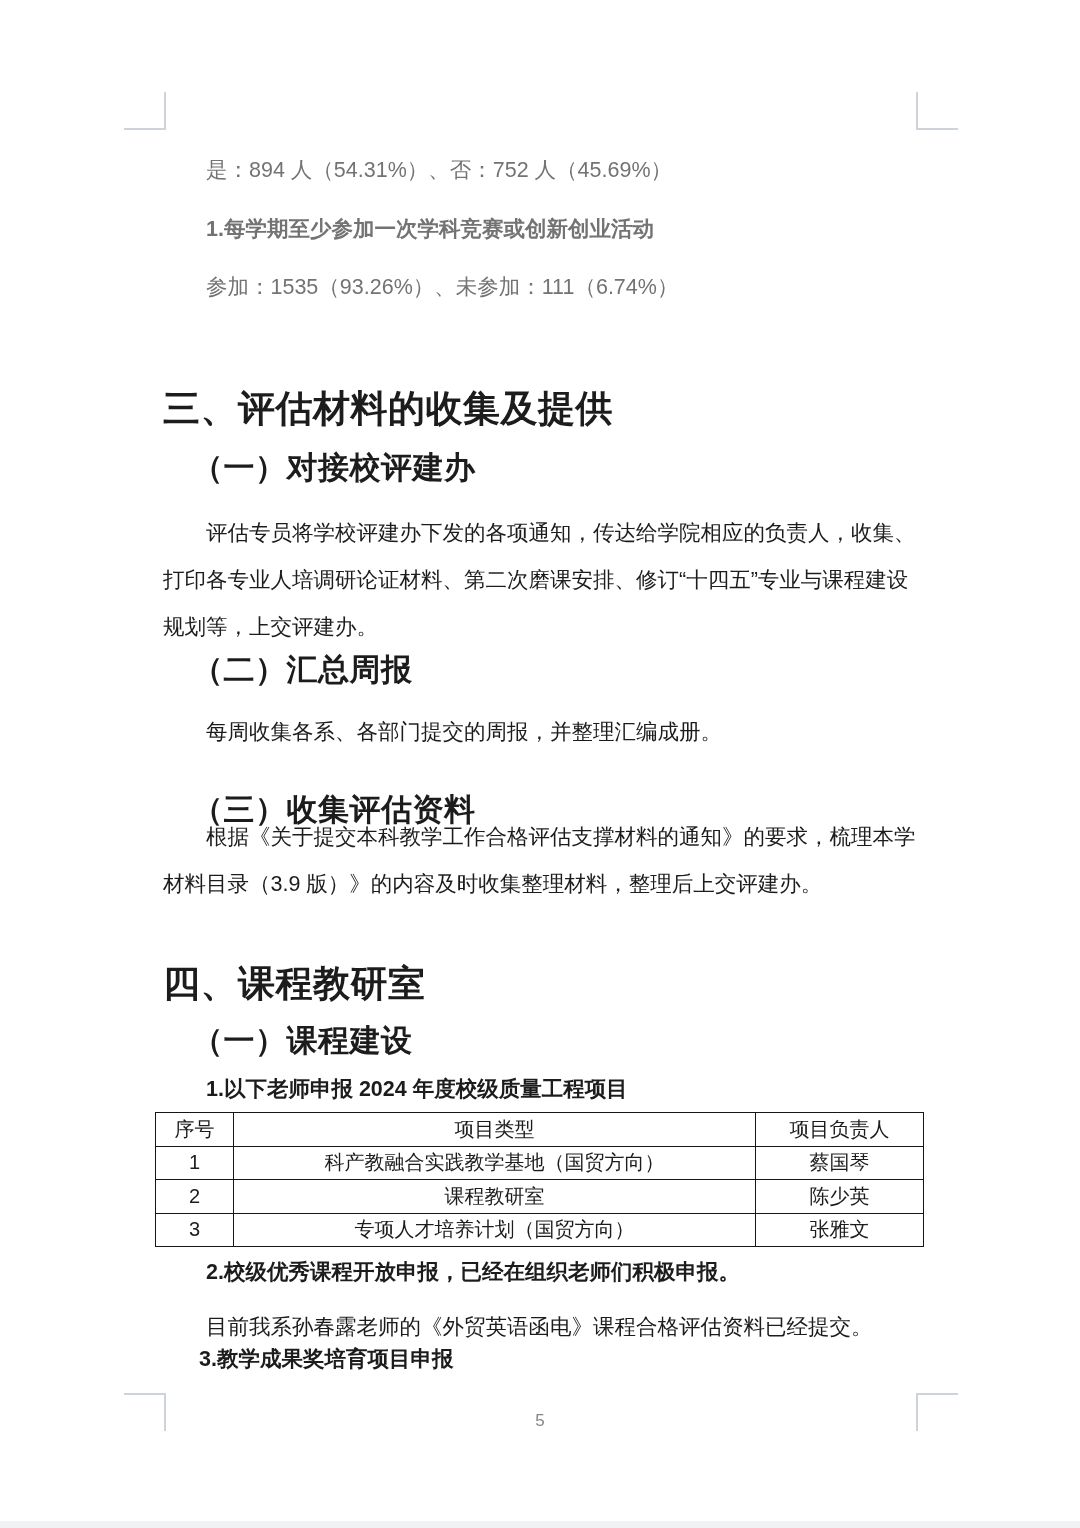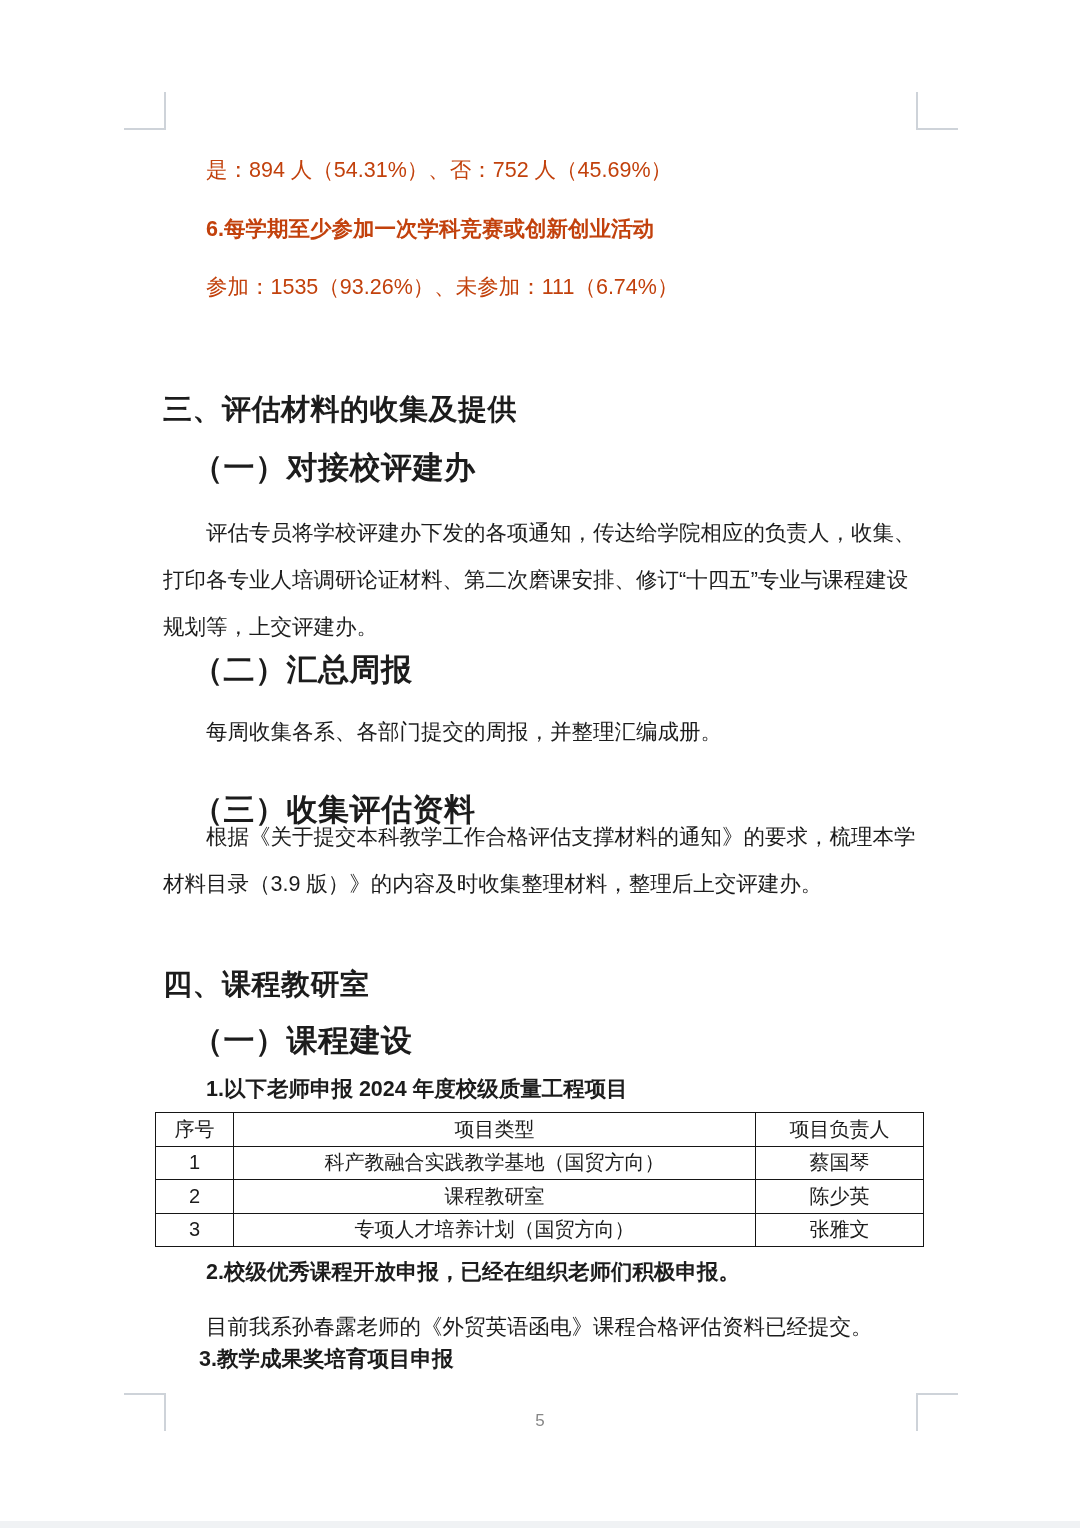--- a/index.html
+++ b/index.html
@@ -28,7 +28,7 @@
     left:163px;width:800px;
     font-size:21.5px;line-height:47px;
     white-space:nowrap;
-    color:#c2410c;
+    color:#737373;
   }
   .indent{text-indent:43px;}
   .bold{font-weight:700;}

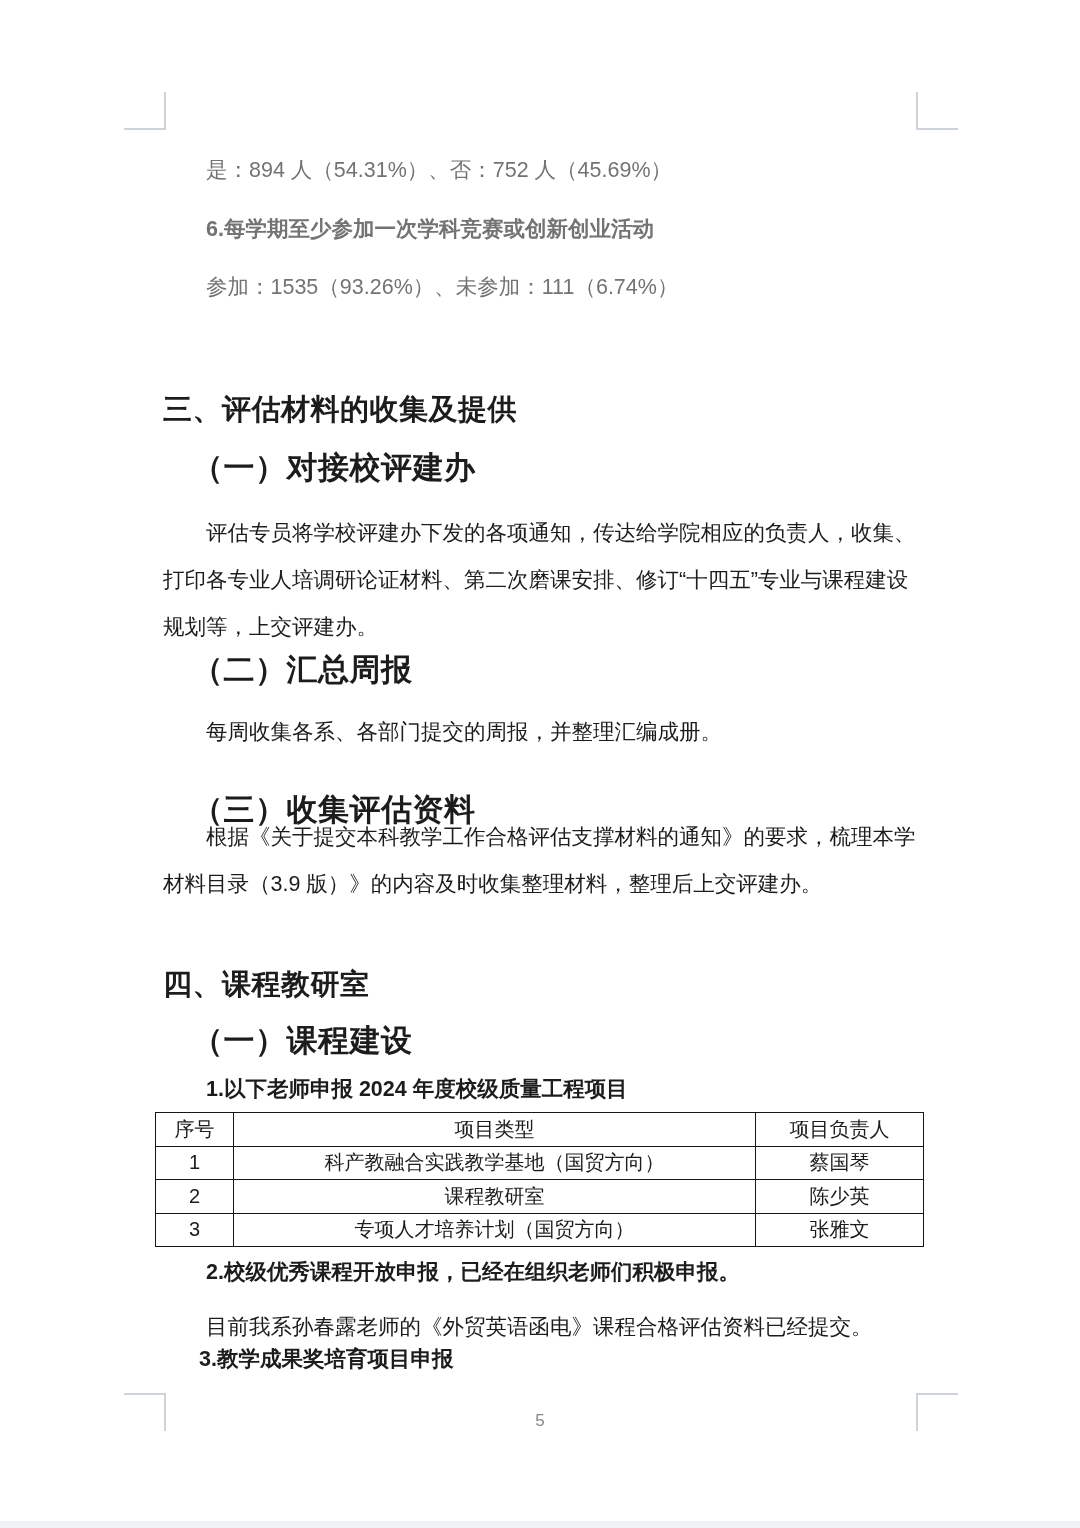--- a/index.html
+++ b/index.html
@@ -91,7 +91,7 @@
   <div class="crop br"></div>
 
   <div class="abs body-line indent" style="top:147px;">是：894 人（54.31%）、否：752 人（45.69%）</div>
-  <div class="abs body-line indent bold" style="top:206px;">6.每学期至少参加一次学科竞赛或创新创业活动</div>
+  <div class="abs body-line indent bold" style="top:206px;">1.每学期至少参加一次学科竞赛或创新创业活动</div>
   <div class="abs body-line indent" style="top:264px;">参加：1535（93.26%）、未参加：111（6.74%）</div>
 
   <div class="abs h2" style="top:388px;">三、评估材料的收集及提供</div>

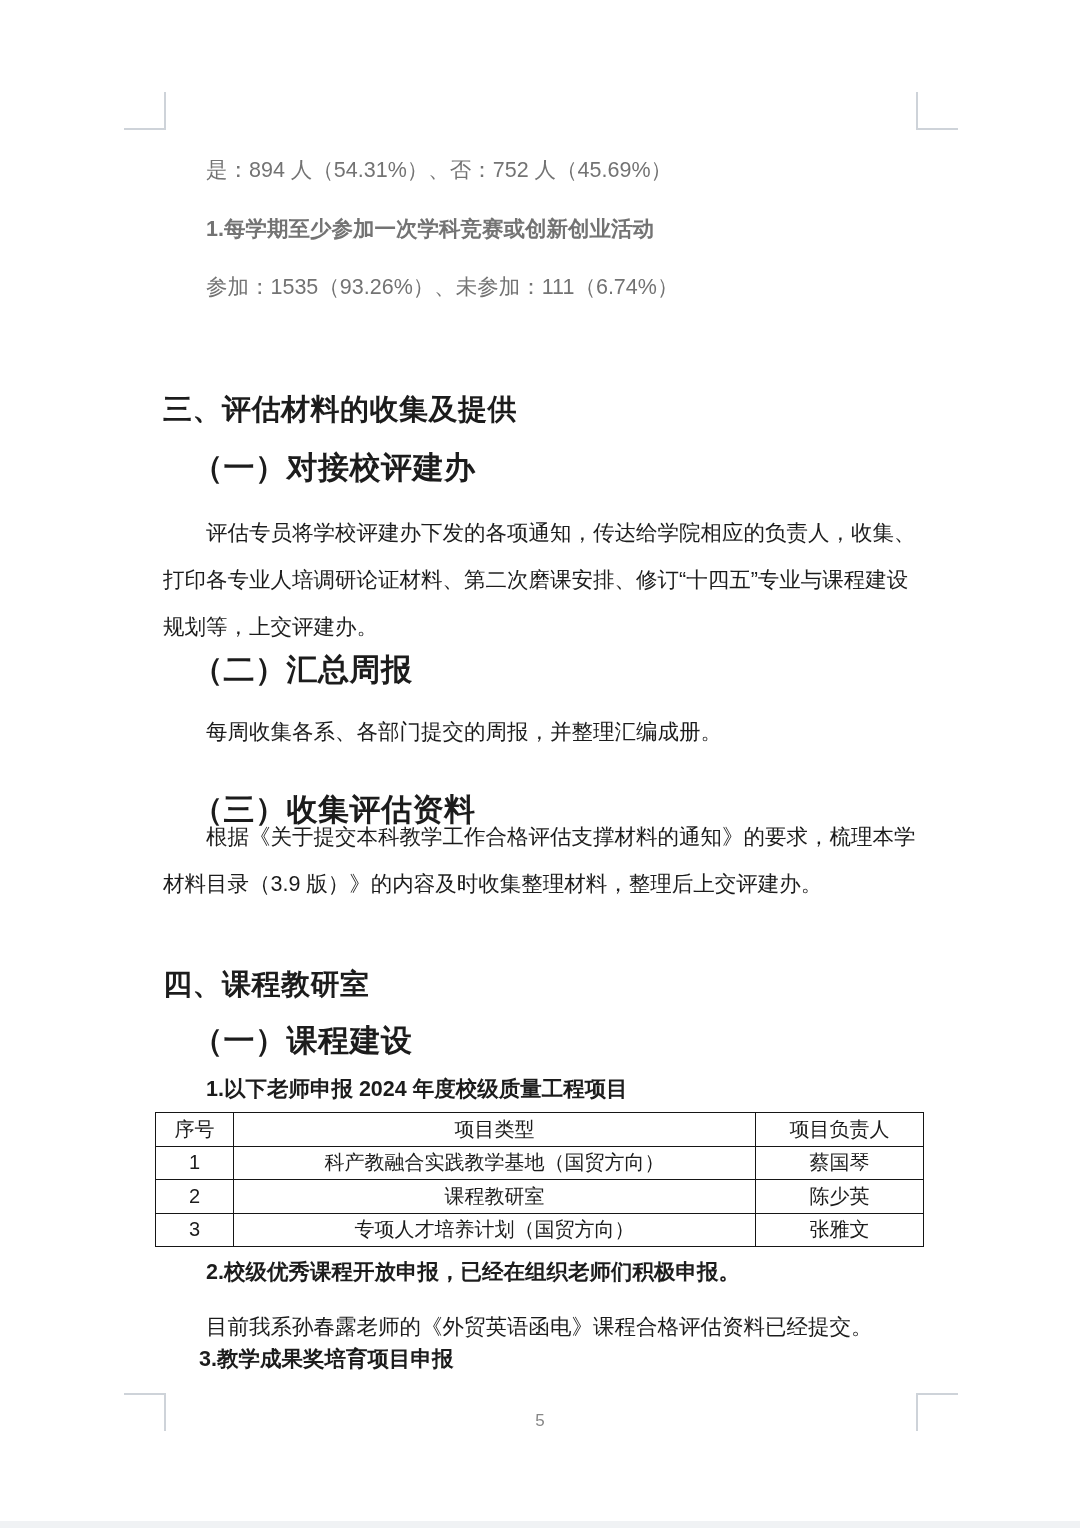--- a/index.html
+++ b/index.html
@@ -35,7 +35,7 @@
 
   .h2{
     left:163px;width:800px;
-    font-size:29px;font-weight:700;line-height:42px;
+    font-size:37px;font-weight:700;line-height:42px;
     white-space:nowrap;letter-spacing:0.5px;
   }
   .h3{

